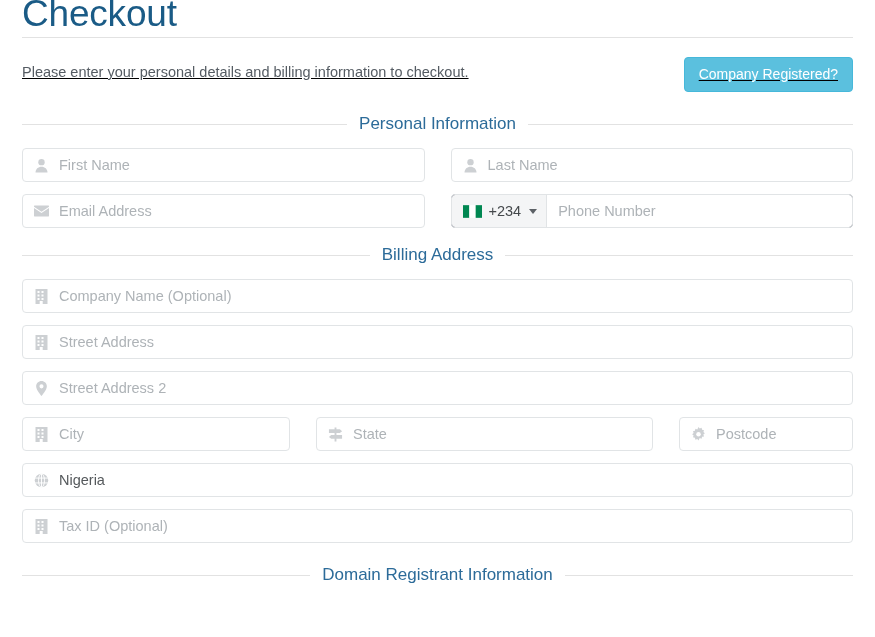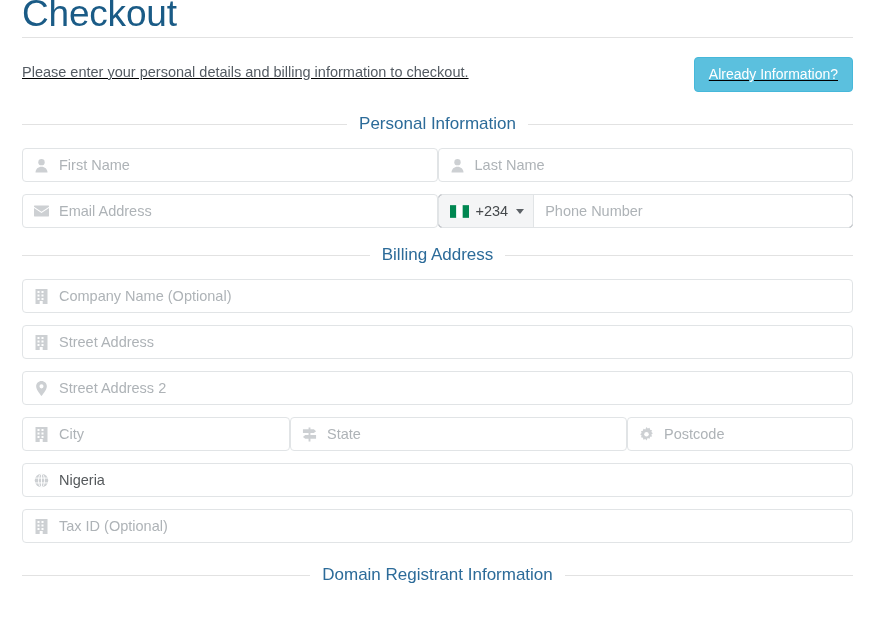--- a/index.html
+++ b/index.html
@@ -197,7 +197,7 @@
 
   <div class="intro-row">
     <div class="intro-text">Please enter your personal details and billing information to checkout.</div>
-    <button class="btn-registered">Already Information?</button>
+    <button class="btn-registered">Company Registered?</button>
   </div>
 
   <div class="section-legend">

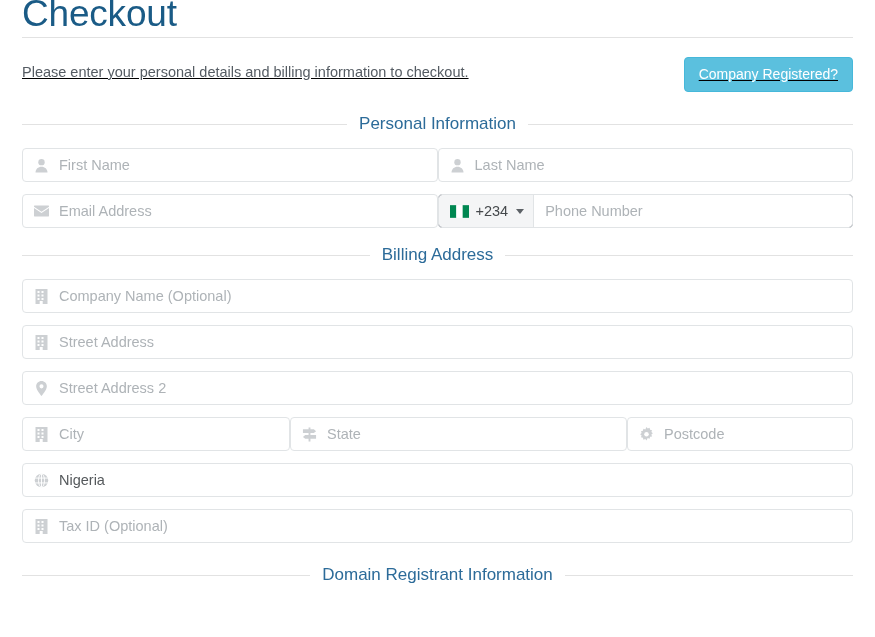--- a/index.html
+++ b/index.html
@@ -95,6 +95,7 @@
   
   .row {
     display: flex;
+    gap: 26px;
     margin-bottom: 12px;
   }
 

